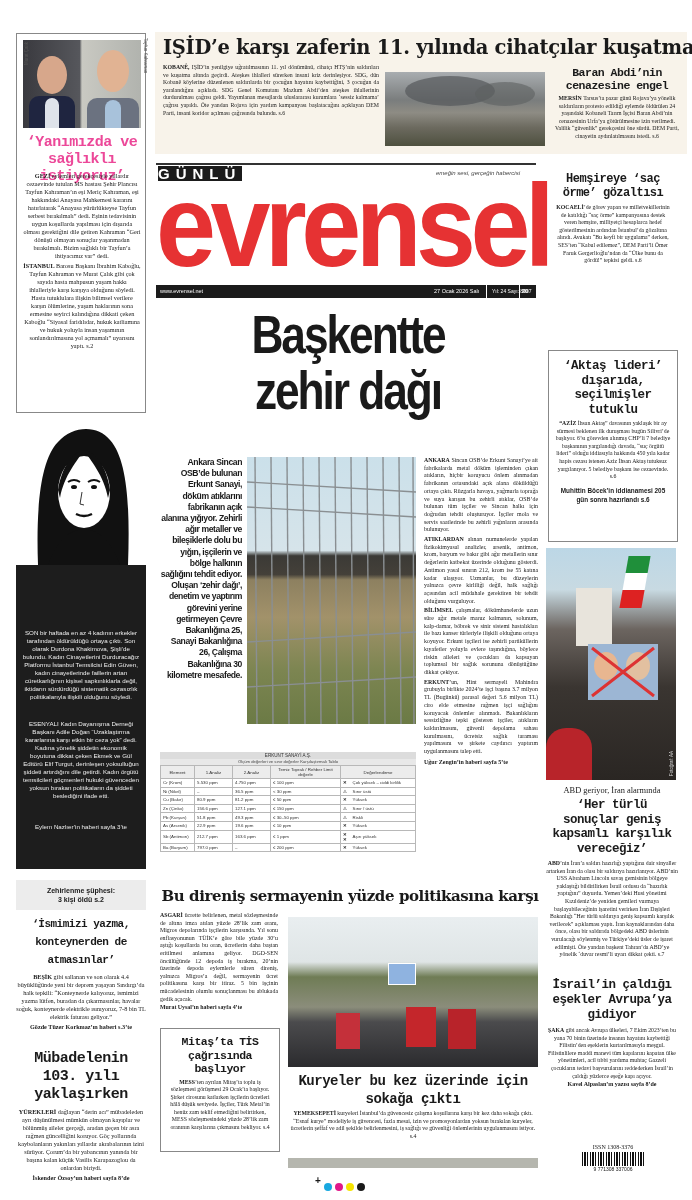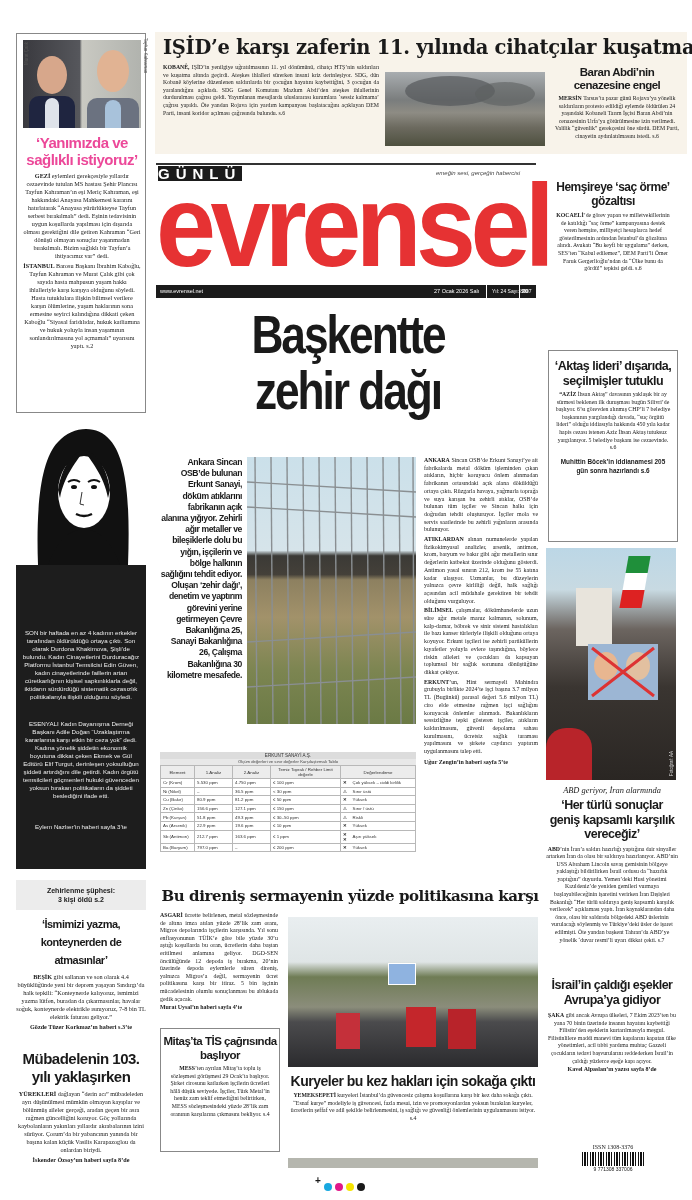--- a/index.html
+++ b/index.html
@@ -6,7 +6,7 @@
   html,body{width:692px;height:1200px;background:#fff;overflow:hidden}
   body{position:relative;font-family:"Liberation Serif",serif;color:#1a1a1a}
   .abs{position:absolute}
-  .cond{font-family:Liberation Sans, sans-serif;font-weight:bold;letter-spacing:-0.5px;transform-origin:center}
+  .cond{font-family:Liberation Mono, monospace;font-weight:bold;letter-spacing:-0.5px;transform-origin:center}
   .body-text{font-size:6.2px;line-height:8px;text-align:justify;hyphens:auto}
   .body-text b{font-weight:bold}
   .center{text-align:center}

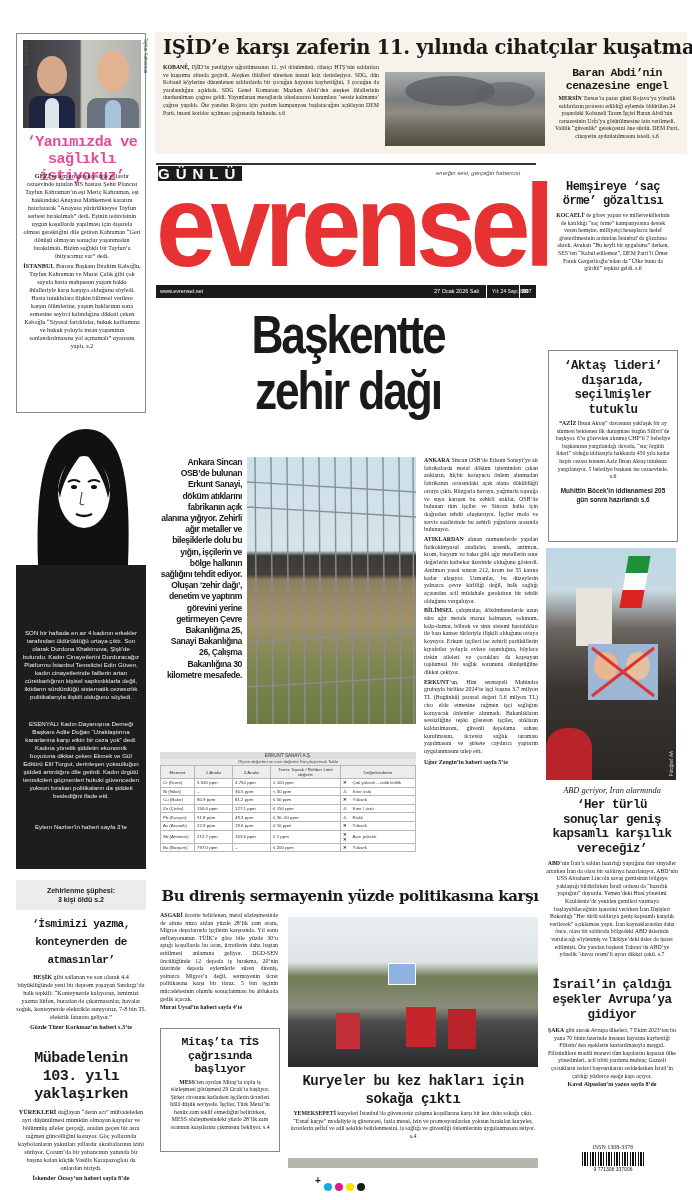--- a/index.html
+++ b/index.html
@@ -242,7 +242,7 @@
   <p class="body-text" style="font-size:6px;font-weight:bold;margin-top:2px">Uğur Zengin’in haberi sayfa 5’te</p>
 </div>
 
-<div class="abs right-card center" style="left:548px;top:168px;width:130px;height:160px;background:#fff">
+<div class="abs right-card center" style="left:548px;top:160px;width:130px;height:160px;background:#fff">
   <div class="cond" style="font-size:12px;line-height:14px;margin-top:12px">Hemşireye ‘saç örme’ gözaltısı</div>
   <p class="body-text center" style="margin:4px 6px 0;font-size:5.8px;line-height:7.6px"><b>KOCAELİ</b><span>’de görev yapan ve milletvekillerinin de katıldığı “saç örme” kampanyasına destek veren hemşire, milliyetçi hesaplarca hedef gösterilmesinin ardından İstanbul’da gözaltına alındı. Avukatı “Bu keyfi bir uygulama” derken, SES’ten “Kabul edilemez”, DEM Parti’li Ömer Faruk Gergerlioğlu’ndan da “Ülke bunu da gördü!” tepkisi geldi. s.6</span></p>
 </div>

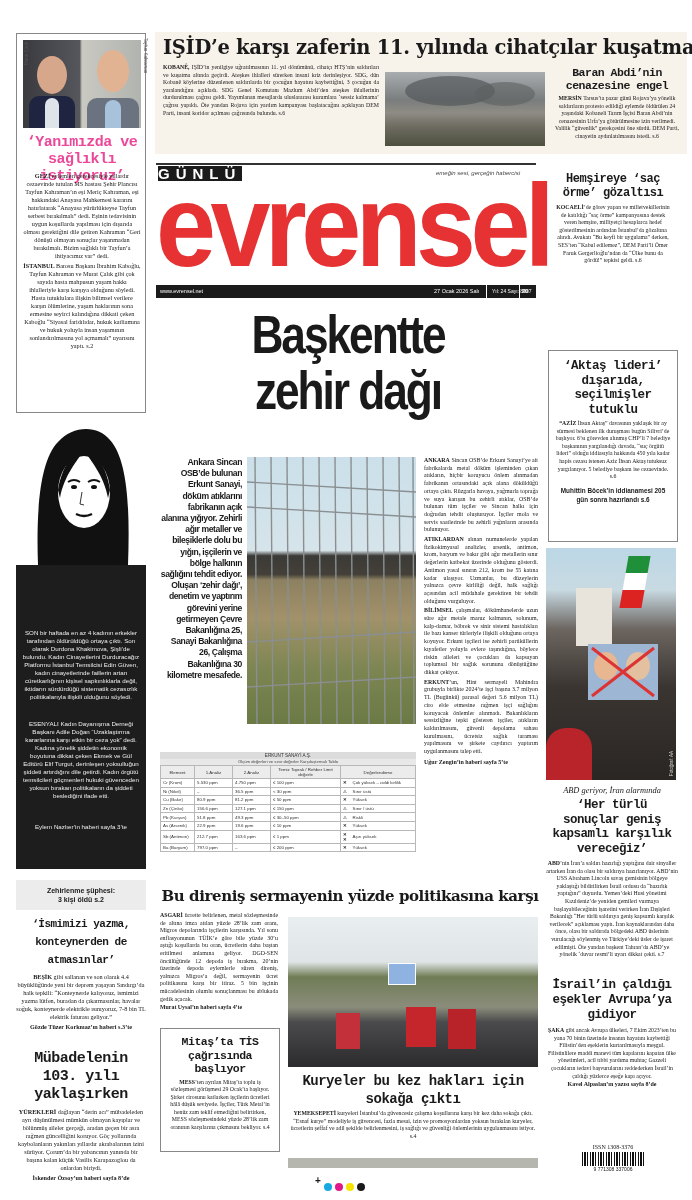--- a/index.html
+++ b/index.html
@@ -268,7 +268,7 @@
 </div>
 
 <div class="abs center" style="left:546px;top:785px;width:132px">
-  <div style="font-style:italic;font-size:8.4px;line-height:11px">ABD geriyor, İran alarmında</div>
+  <div style="font-size:8.4px;line-height:11px">ABD geriyor, İran alarmında</div>
   <div class="cond" style="font-size:12.5px;line-height:14.5px;margin-top:2px">‘Her türlü sonuçlar geniş kapsamlı karşılık vereceğiz’</div>
   <p class="body-text center" style="margin-top:4px;font-size:5.8px;line-height:7.6px"><b>ABD</b><span>’nin İran’a saldırı hazırlığı yaptığına dair sinyaller artarken İran da olası bir saldırıya hazırlanıyor. ABD’nin USS Abraham Lincoln savaş gemisinin bölgeye yaklaştığı bildirilirken İsrail ordusu da “hazırlık yaptığını” duyurdu. Yemen’deki Husi yönetimi Kızıldeniz’de yeniden gemileri vurmaya başlayabileceğinin işaretini verirken İran Dışişleri Bakanlığı “Her türlü saldırıya geniş kapsamlı karşılık verilecek” açıklaması yaptı. İran kaynaklarından daha önce, olası bir saldırıda bölgedeki ABD üslerinin vurulacağı söylenmiş ve Türkiye’deki üsler de işaret edilmişti. Öte yandan başkent Tahran’da ABD’ye yönelik ‘duvar resmi’li uyarı dikkat çekti. s.7</span></p>
 </div>

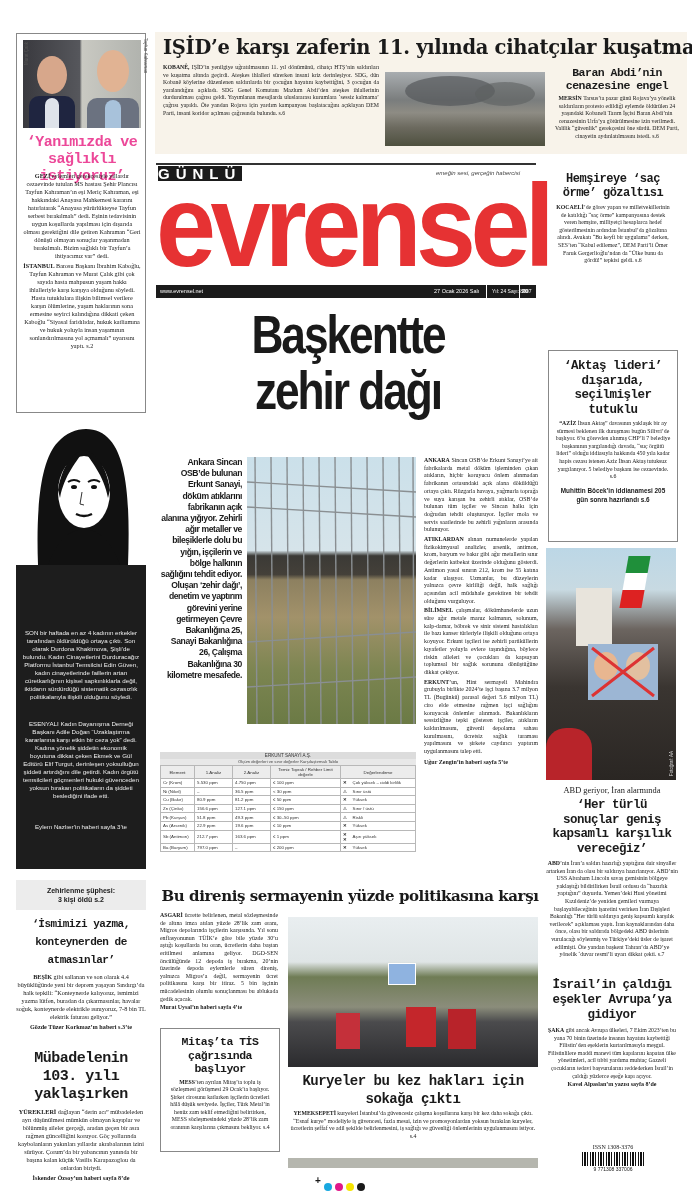--- a/index.html
+++ b/index.html
@@ -305,7 +305,7 @@
 </div>
 
 <div class="abs center" style="left:288px;top:1072px;width:250px">
-  <div class="cond" style="font-size:14px;line-height:18px">Kuryeler bu kez hakları için sokağa çıktı</div>
+  <div class="cond" style="font-size:14px;line-height:18px">Kuryeler bu kez üzerinde için sokağa çıktı</div>
   <p class="body-text center" style="margin-top:2px;font-size:5.8px;line-height:7.6px"><b>YEMEKSEPETİ</b> <span>kuryeleri İstanbul’da güvencesiz çalışma koşullarına karşı bir kez daha sokağa çıktı. “Esnaf kurye” modeliyle iş güvencesi, fazla mesai, izin ve promosyonlardan yoksun bırakılan kuryeler, ücretlerin şeffaf ve adil şekilde belirlenmesini, iş sağlığı ve güvenliği önlemlerinin uygulanmasını istiyor. s.4</span></p>
 </div>
 <div class="abs" style="left:288px;top:1158px;width:250px;height:10px;background:#b5b6ae"></div>

